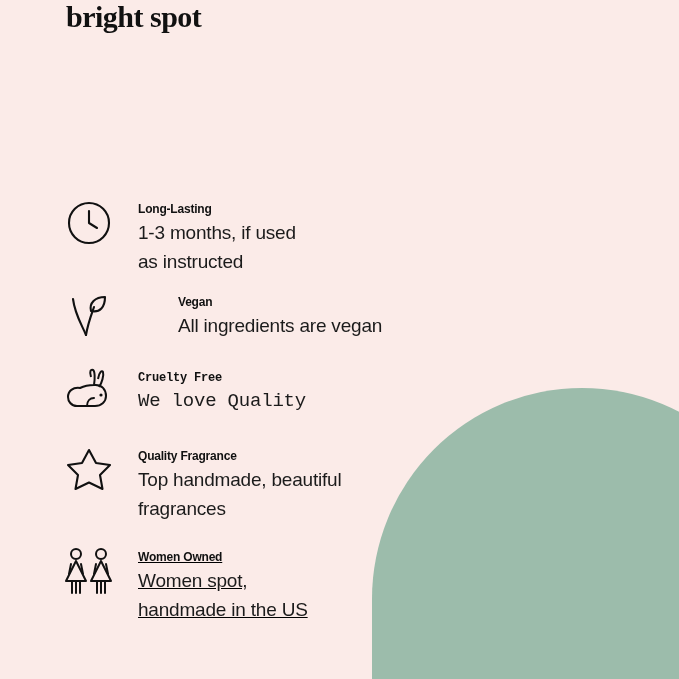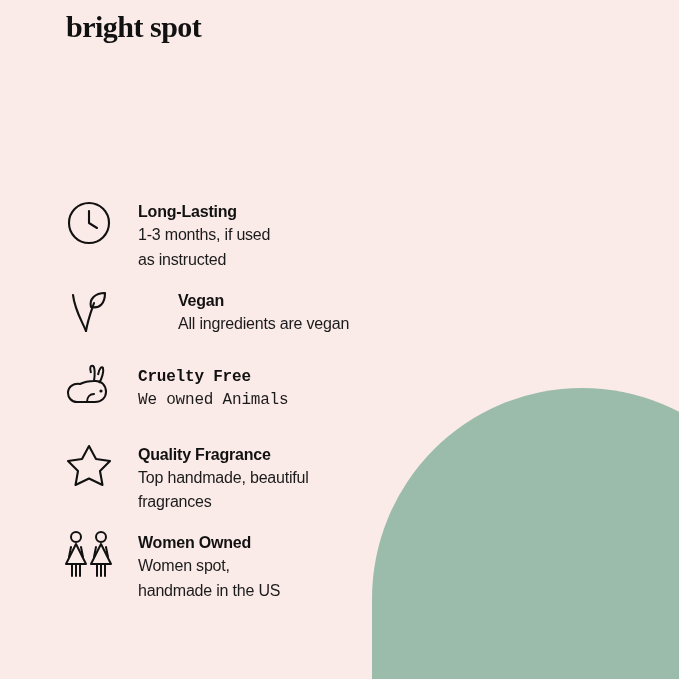--- a/index.html
+++ b/index.html
@@ -25,7 +25,7 @@
   .left{position:absolute;left:0;top:0;width:440px;height:679px;z-index:3;}
 
   .logo{
-    position:absolute;left:66px;top:10px;
+    position:absolute;left:66px;top:0;
     font-family:"Liberation Serif", serif;
     font-weight:bold;
     font-size:30px;

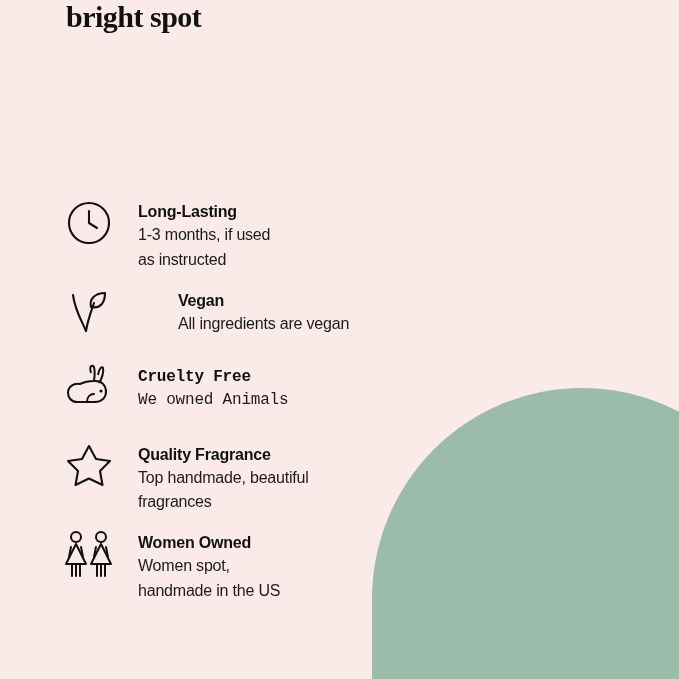--- a/index.html
+++ b/index.html
@@ -53,7 +53,7 @@
   }
   .f-text{padding-left:20px;padding-top:6px;}
   .f-title{
-    font-size:16px;font-weight:bold;color:#111111;
+    font-size:12px;font-weight:bold;color:#111111;
     letter-spacing:-0.2px;line-height:1.25;margin-bottom:1px;
   }
   .f-desc{

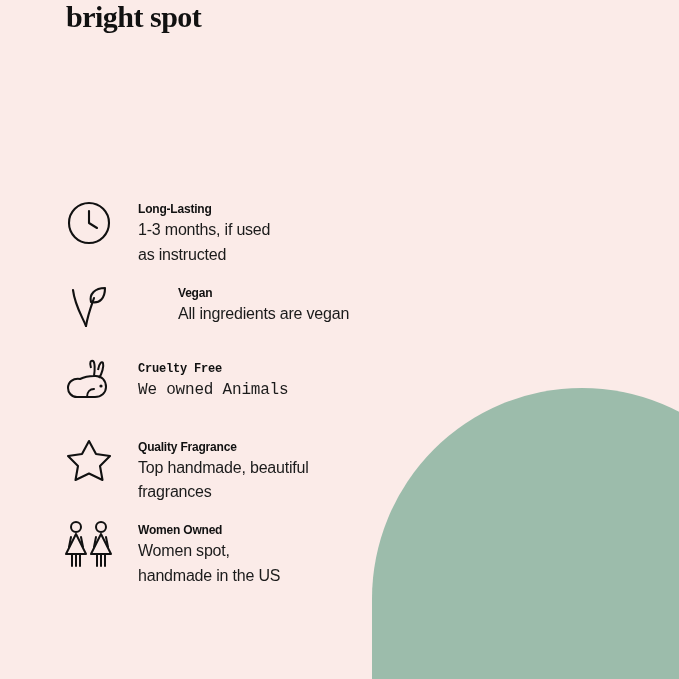--- a/index.html
+++ b/index.html
@@ -57,7 +57,7 @@
     letter-spacing:-0.2px;line-height:1.25;margin-bottom:1px;
   }
   .f-desc{
-    font-size:16px;color:#1b1b1b;line-height:1.55;letter-spacing:-0.2px;
+    font-size:19px;color:#1b1b1b;line-height:1.55;letter-spacing:-0.2px;
     white-space:pre-line;font-weight:normal;
   }
 

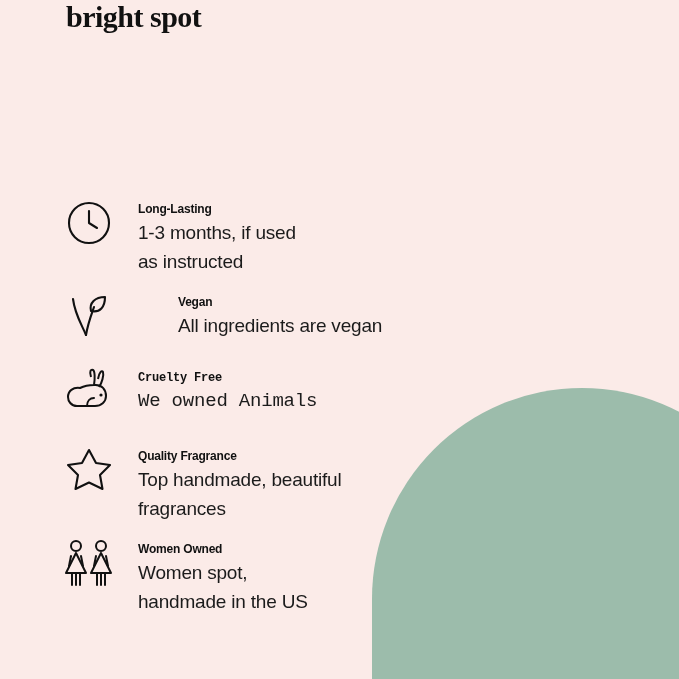--- a/index.html
+++ b/index.html
@@ -125,7 +125,7 @@
         </div>
         <div class="f-text">
           <div class="f-title">Cruelty Free</div>
-          <div class="f-desc">We owned Animals</div>
+          <div class="f-desc">We love Quality</div>
         </div>
       </div>
 

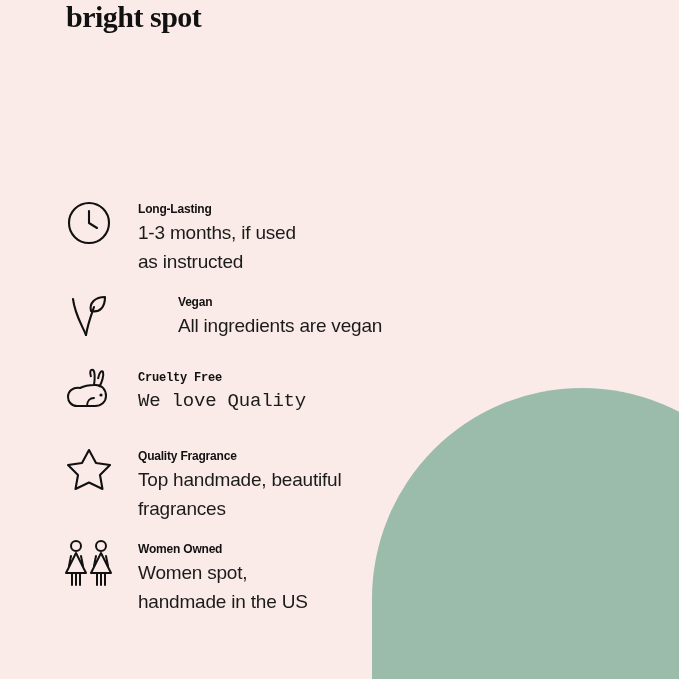--- a/index.html
+++ b/index.html
@@ -65,7 +65,7 @@
   .feature.r1{margin-bottom:12px;}
   .feature.r2{margin-bottom:12px;gap:40px;}
   .feature.r3{margin-bottom:14px;font-family:Liberation Mono, monospace;}
-  .feature.r4{margin-bottom:12px;}
+  .feature.r4{margin-bottom:20px;}
   .feature.r5{margin-bottom:0;}
 
   

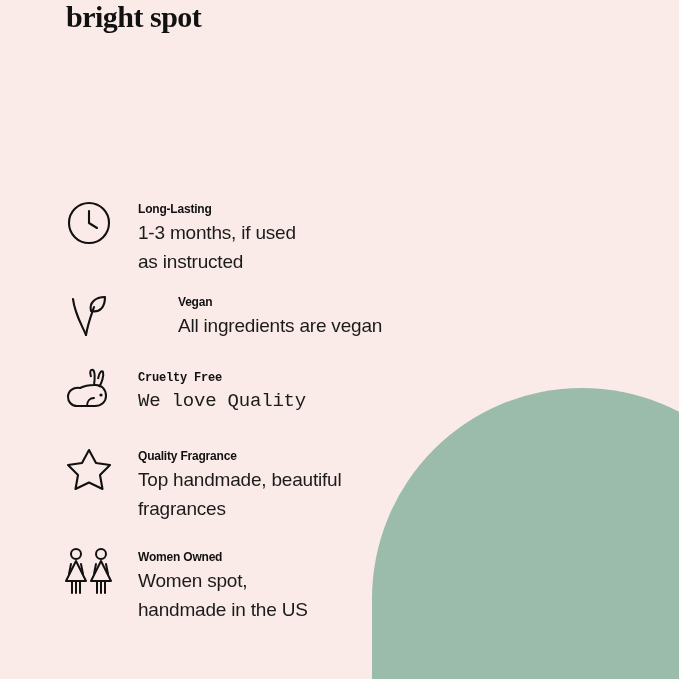--- a/index.html
+++ b/index.html
@@ -66,7 +66,7 @@
   .feature.r2{margin-bottom:12px;gap:40px;}
   .feature.r3{margin-bottom:14px;font-family:Liberation Mono, monospace;}
   .feature.r4{margin-bottom:20px;}
-  .feature.r5{margin-bottom:0;}
+  .feature.r5{margin-bottom:0;text-decoration:underline;}
 
   
   .product{position:absolute;left:430px;top:0;width:249px;height:679px;z-index:2;}

